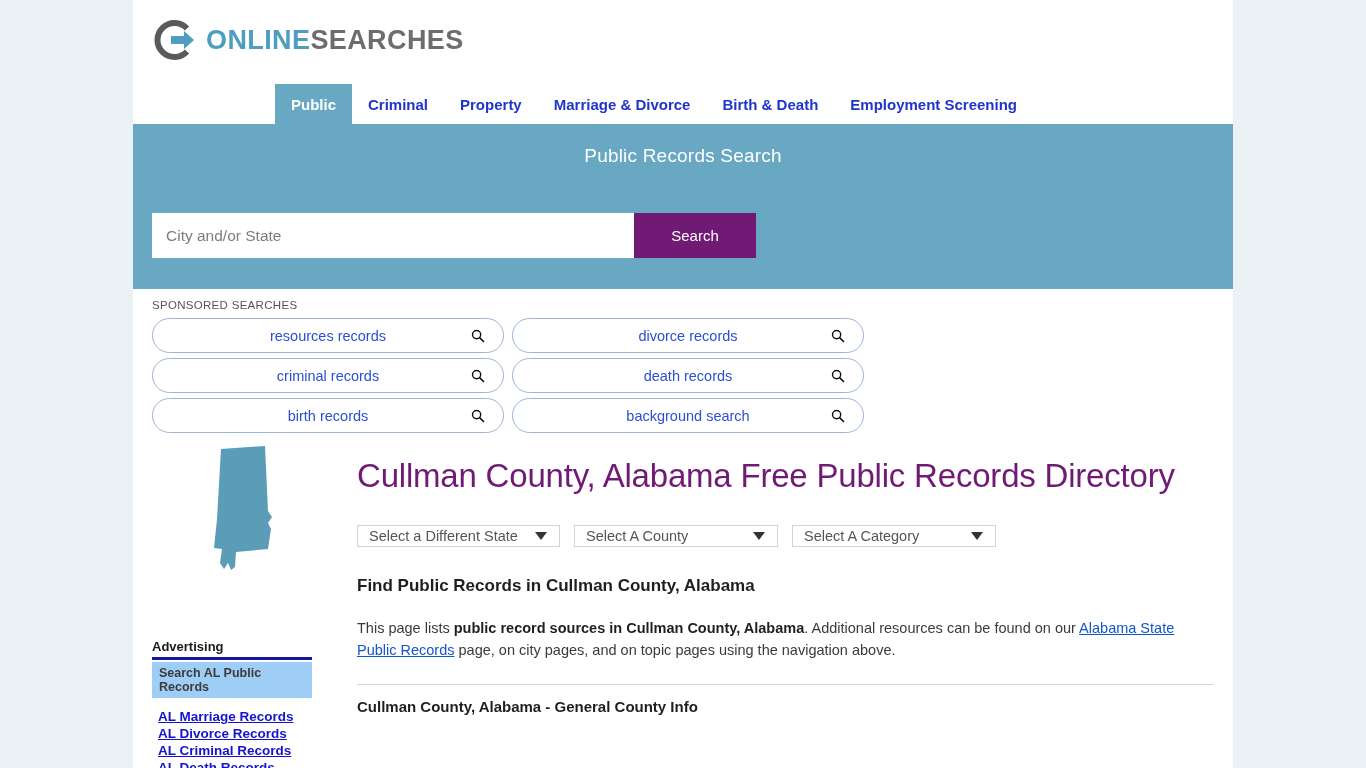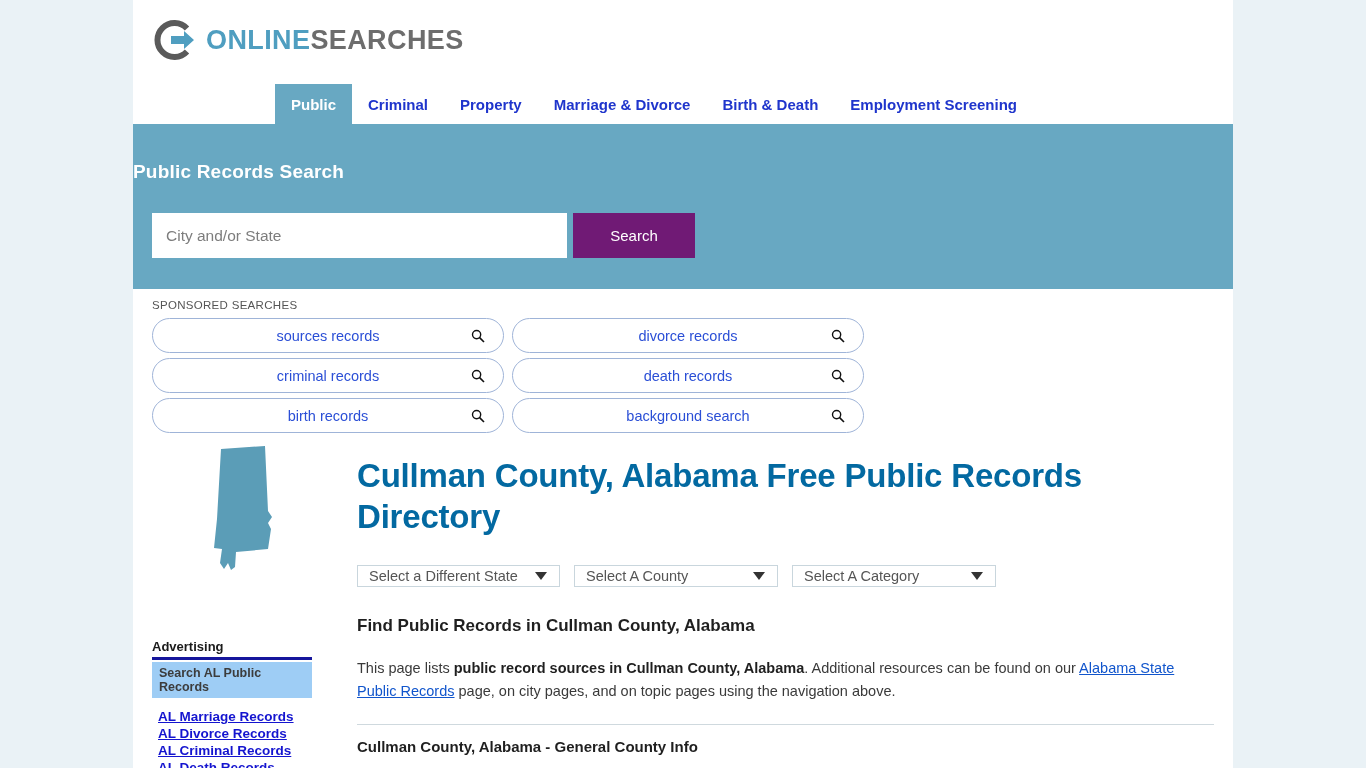--- a/index.html
+++ b/index.html
@@ -76,11 +76,11 @@
     position: relative;
   }
   .banner-title {
-    text-align: left;
+    text-align: center;
     color: #ffffff;
     font-size: 19px;
-    font-weight: bold;
-    padding-top: 37px;
+    font-weight: normal;
+    padding-top: 21px;
     letter-spacing: .2px;
   }
   .search-row {

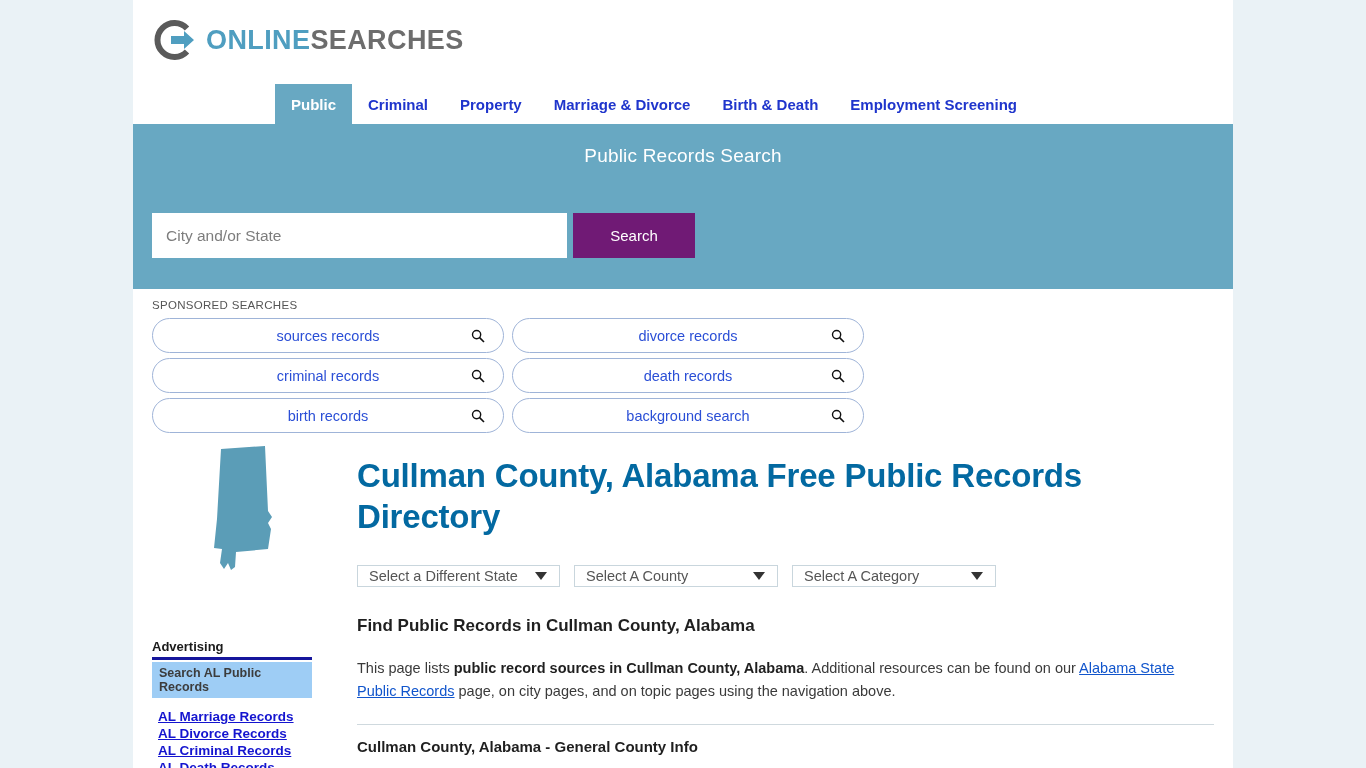--- a/index.html
+++ b/index.html
@@ -102,7 +102,7 @@
   }
   .search-field::placeholder { color: #7d7d7d; }
   #name-field { width: 467px; margin-right: 6px; }
-  #city-field { width: 415px; margin-right: 6px; }
+  #city-field { width: 482px; }
   .search-btn {
     width: 122px;
     height: 45px;

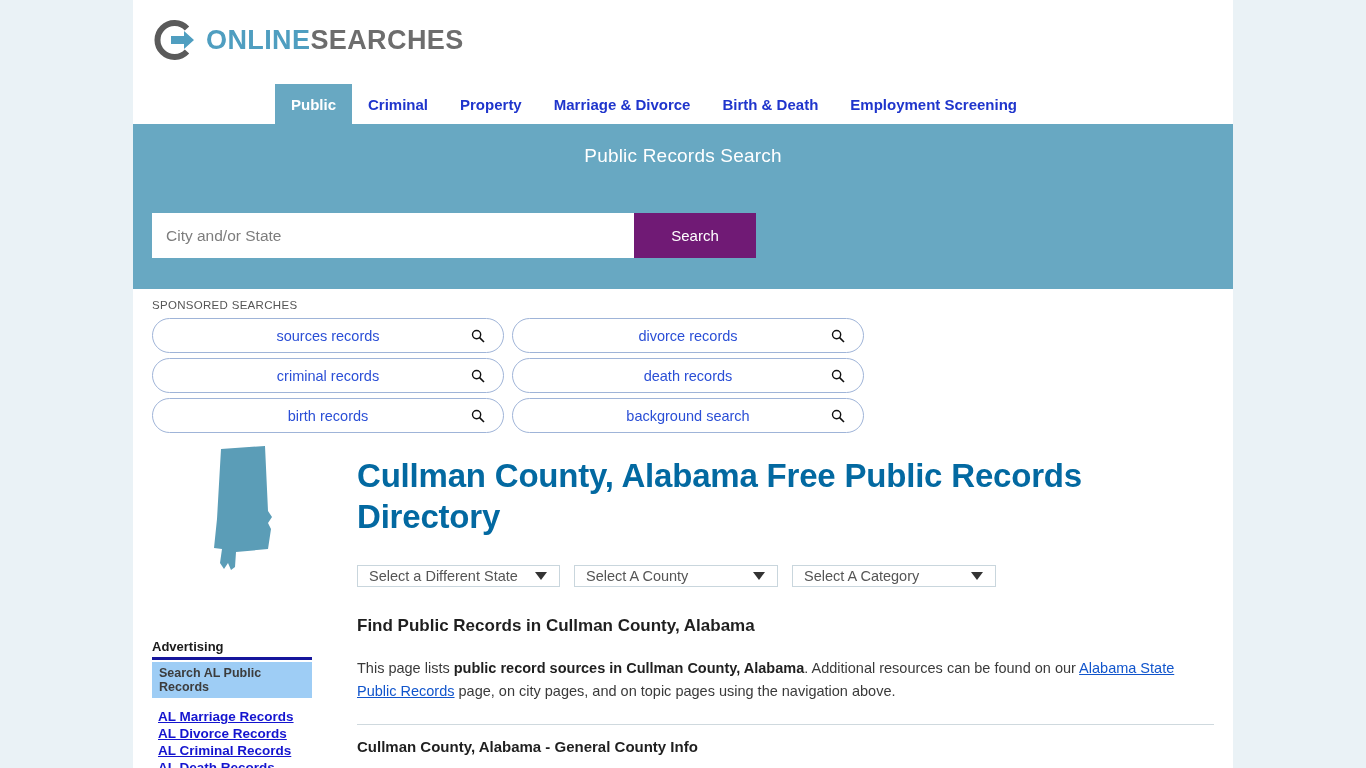--- a/index.html
+++ b/index.html
@@ -309,7 +309,7 @@
     <div class="pill-grid">
 
       <div class="pill">
-        <span class="pill-label">sources records</span>
+        <span class="pill-label">resources records</span>
         <span class="pill-icon">
           <svg viewBox="0 0 14 14" xmlns="http://www.w3.org/2000/svg">
               <circle cx="5.6" cy="5.6" r="4.1" fill="none" stroke="#111" stroke-width="1.4"></circle>

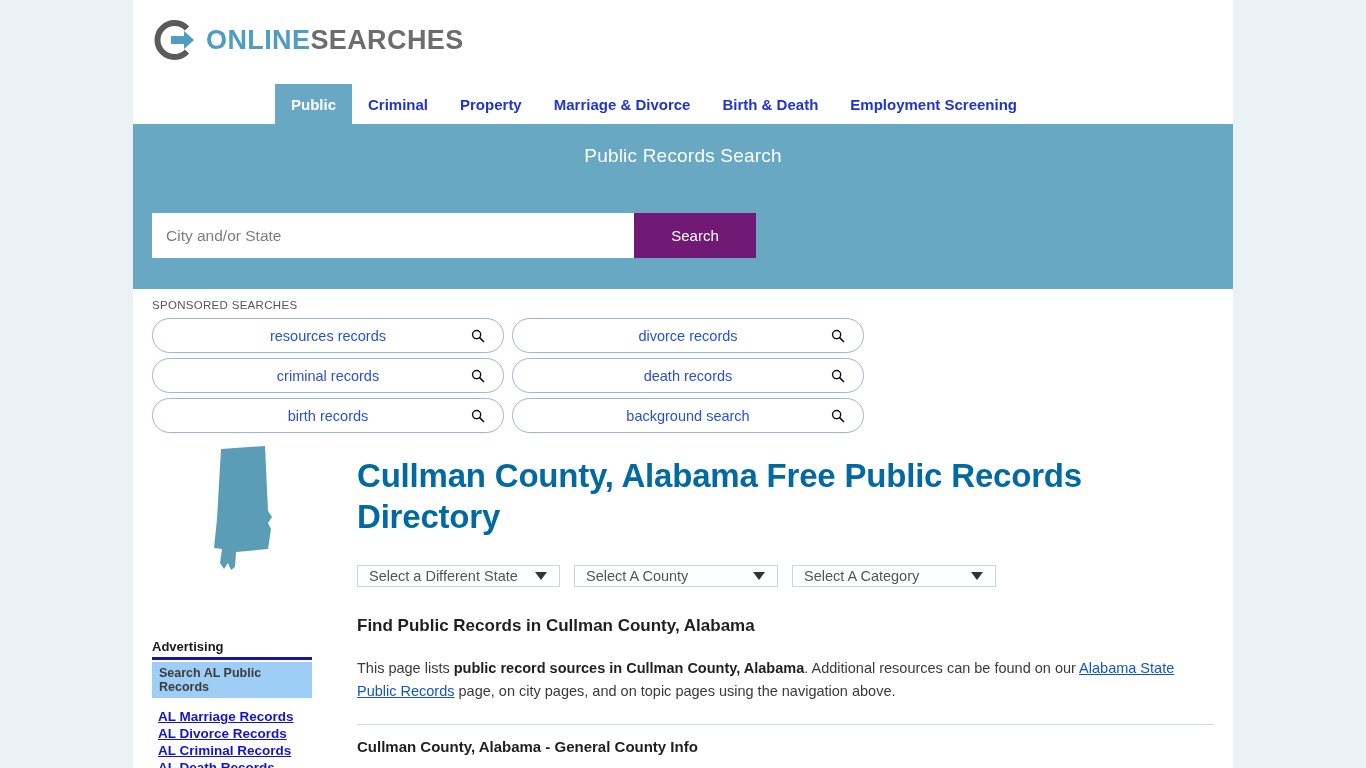--- a/index.html
+++ b/index.html
@@ -201,8 +201,8 @@
   
   h1.page-title {
     font-size: 33px;
-    font-weight: bold;
-    color: #0369a1;
+    font-weight: normal;
+    color: #701a75;
     line-height: 1.23;
     margin: 13px 0 0 0;
     letter-spacing: -.2px;

